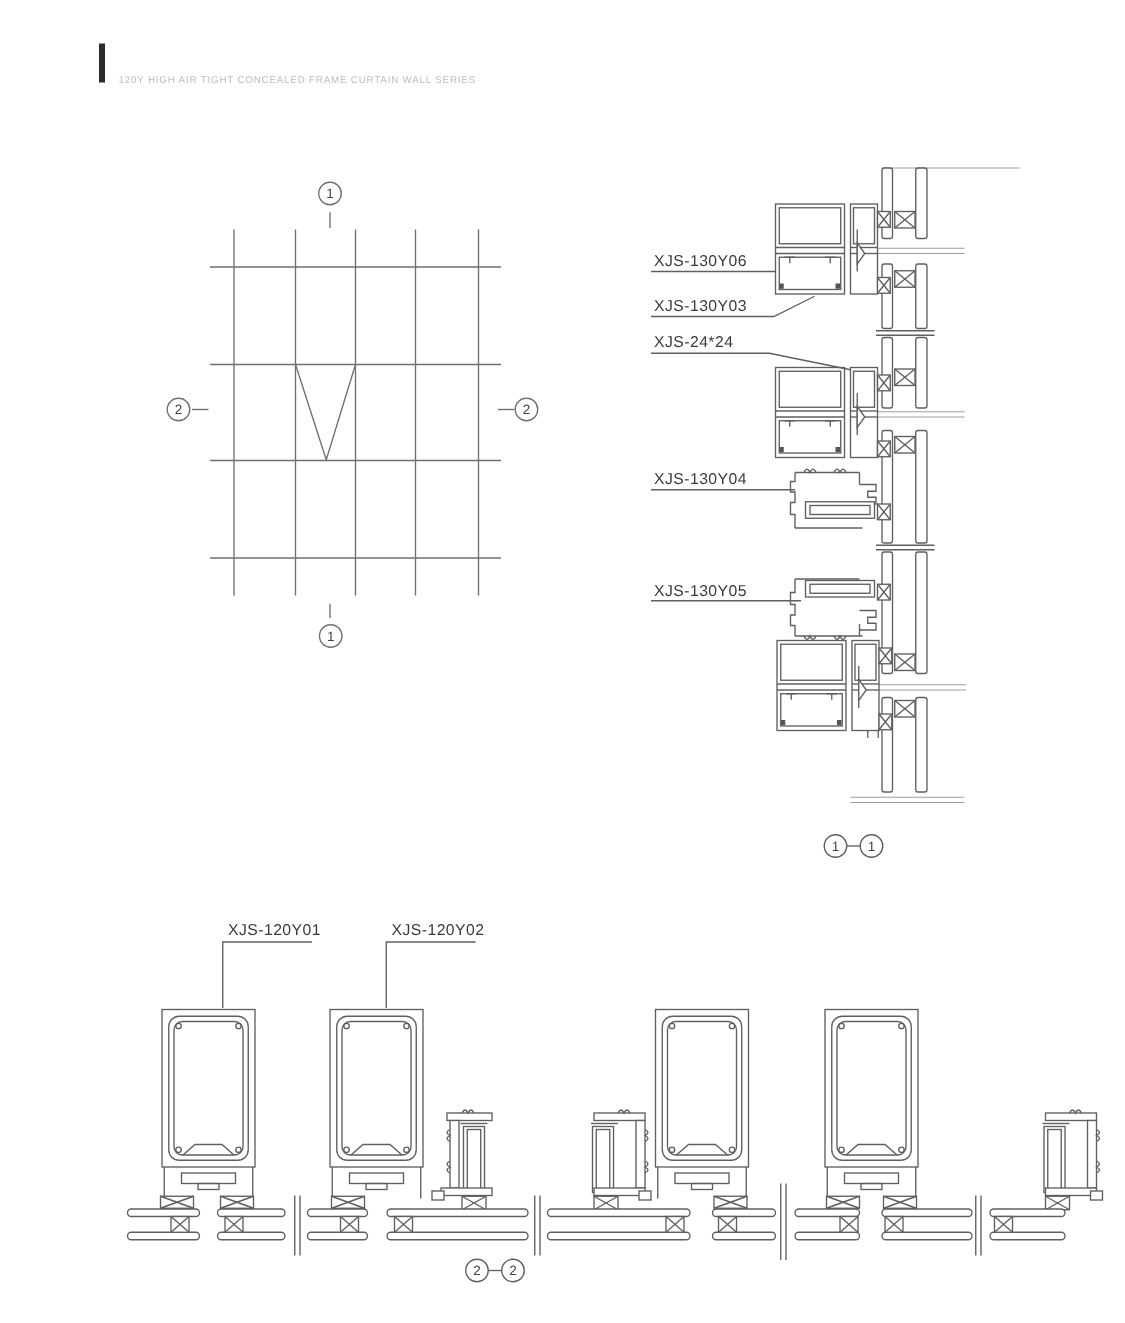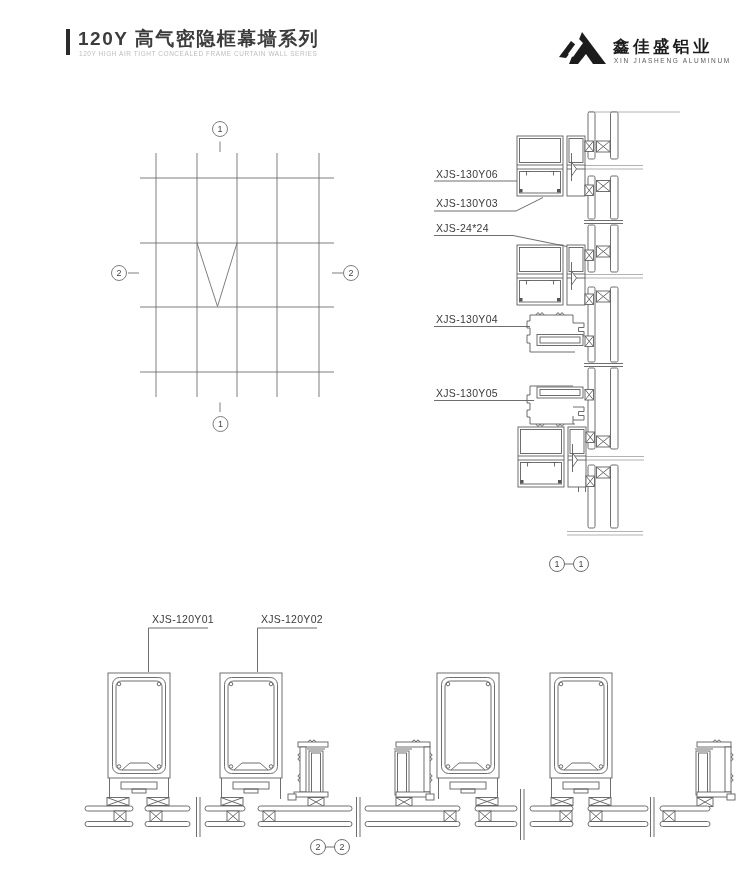--- a/index.html
+++ b/index.html
@@ -39,7 +39,6 @@
 <div class="page">
 
   <div class="hdr-bar"></div>
-  <div class="hdr-title">120Y 高气密隐框幕墙系列</div>
   <div class="hdr-sub">120Y HIGH AIR TIGHT CONCEALED FRAME CURTAIN WALL SERIES</div>
 
   <div class="logo">

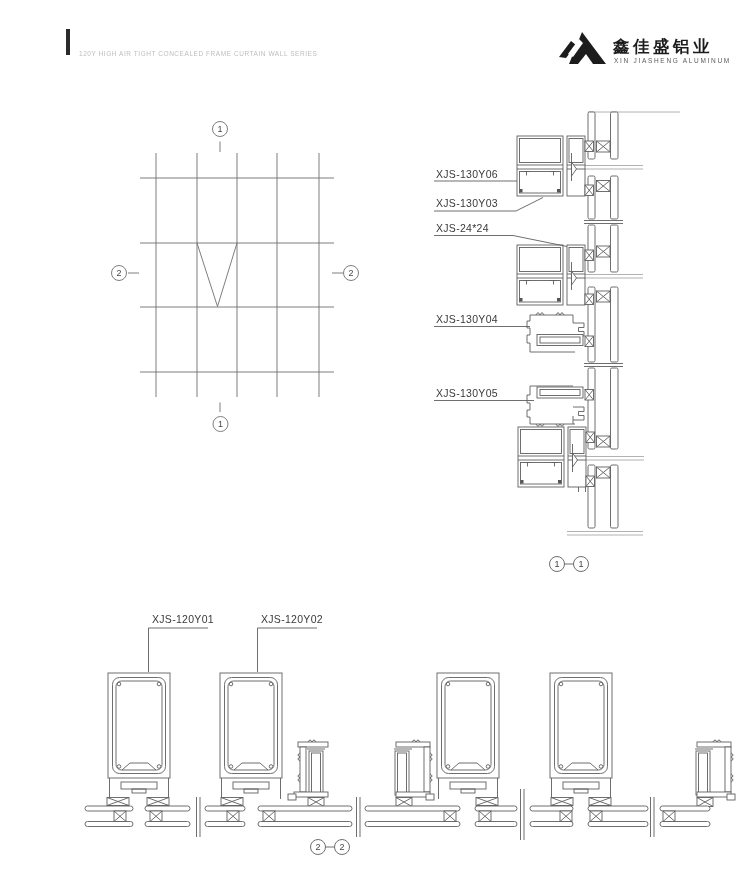--- a/index.html
+++ b/index.html
@@ -41,16 +41,6 @@
   <div class="hdr-bar"></div>
   <div class="hdr-sub">120Y HIGH AIR TIGHT CONCEALED FRAME CURTAIN WALL SERIES</div>
 
-  <div class="logo">
-    <svg class="logo-mark" width="52" height="38" viewBox="0 0 52 38">
-      <polygon points="26,3 50,35 13,35" fill="#1c1c1c"></polygon>
-      <polygon points="3,28 15,12 20,16 10,29" fill="#1c1c1c"></polygon>
-      <polygon points="12,25 23,10 27,14 17,28" fill="#ffffff"></polygon>
-      <polygon points="22,35 30,25 37,35" fill="#ffffff"></polygon>
-    </svg>
-    <div class="logo-cn">鑫佳盛铝业</div>
-    <div class="logo-en">XIN JIASHENG ALUMINUM</div>
-  </div>
 
   <svg class="drawing" width="750" height="882" viewBox="0 0 750 882" fill="none">
 

